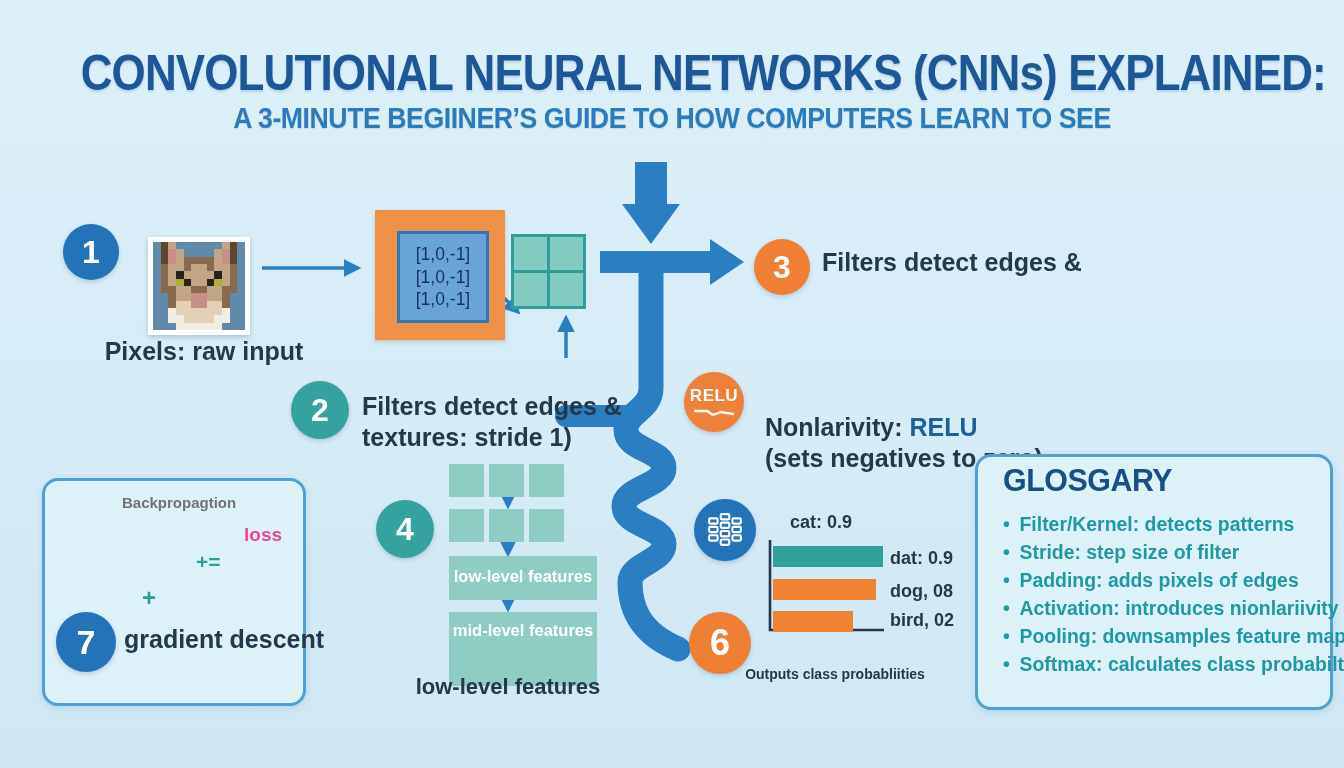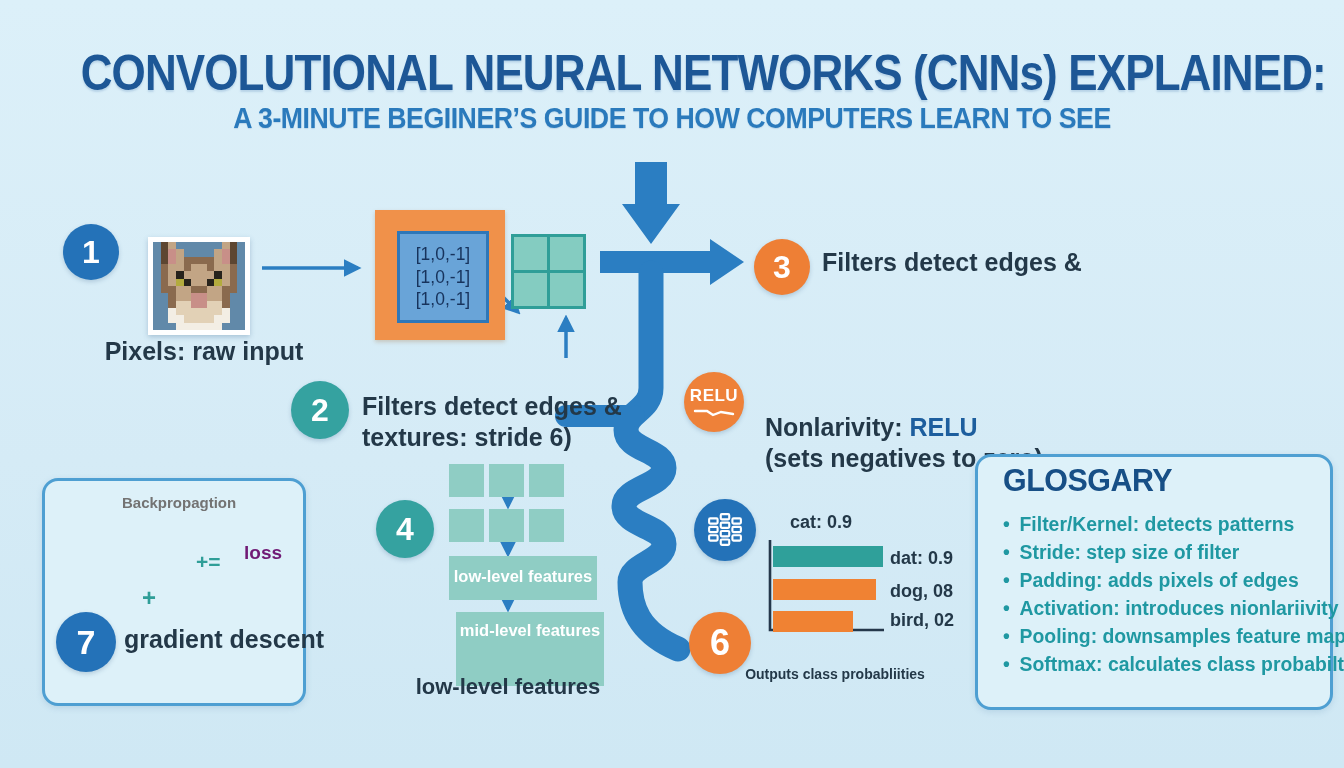--- a/index.html
+++ b/index.html
@@ -303,7 +303,7 @@
 <div class="circle c-teal" style="left:291px;top:381px;width:58px;height:58px;">2</div>
 <div class="cap" style="left:362px;top:391px;">
   <div>Filters detect edges &amp;</div>
-  <div>textures: stride 6)</div>
+  <div>textures: stride 1)</div>
 </div>
 
 <div class="abs relu-badge">

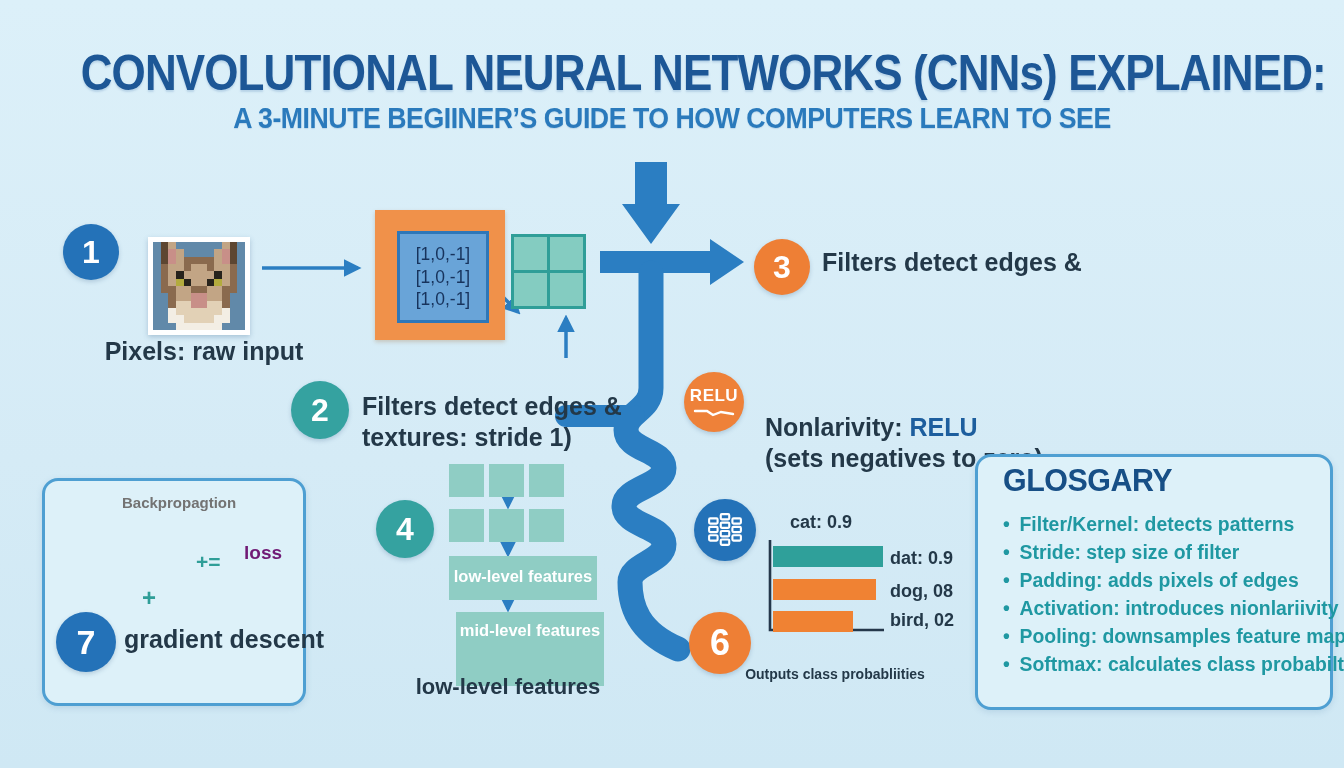--- a/index.html
+++ b/index.html
@@ -359,7 +359,7 @@
 <div class="bp-title">Backpropagtion</div>
 <div class="abs pe" style="left:196px;top:550px;">+=</div>
 <div class="abs pe" style="left:142px;top:584px;font-size:24px;">+</div>
-<div class="abs" style="left:244px;top:542px;font-size:19px;font-weight:600;color:#701a75;">loss</div>
+<div class="abs" style="left:244px;top:524px;font-size:19px;font-weight:600;color:#ec4899;">loss</div>
 <div class="circle c-blue" style="left:56px;top:612px;width:60px;height:60px;font-size:34px;">7</div>
 <div class="cap" style="left:124px;top:624px;">
   <div>gradient descent</div>

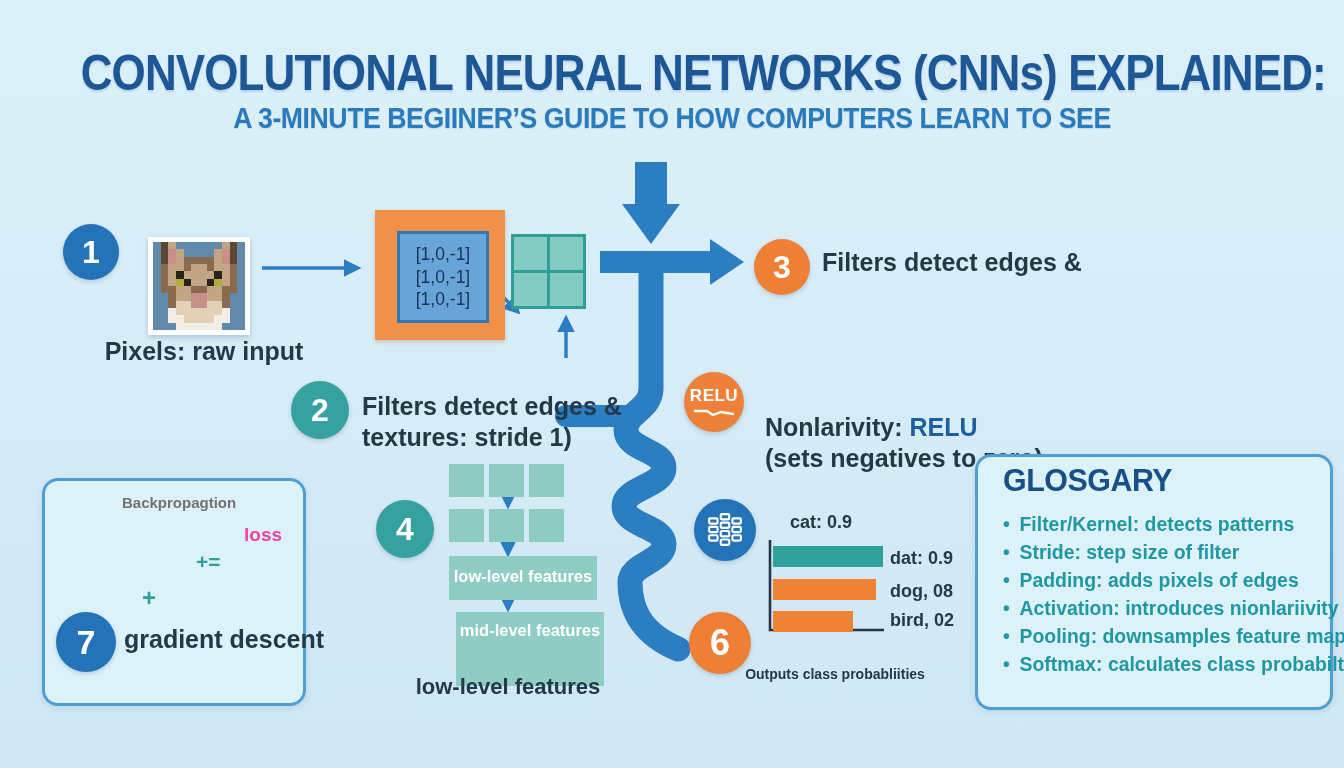--- a/index.html
+++ b/index.html
@@ -325,7 +325,7 @@
 <div class="sq" style="left:489px;top:509px;"></div>
 <div class="sq" style="left:529px;top:509px;"></div>
 <div class="featbox" style="top:556px;height:44px;line-height:40px;">low-level features</div>
-<div class="featbox" style="top:612px;height:74px;line-height:36px;margin-left:7px;">mid-level features</div>
+<div class="featbox" style="top:612px;height:74px;line-height:36px;">mid-level features</div>
 <div class="cap center" style="left:398px;top:674px;width:220px;font-size:22px;">low-level features</div>
 
 <div class="circle c-blue" style="left:694px;top:499px;width:62px;height:62px;">

